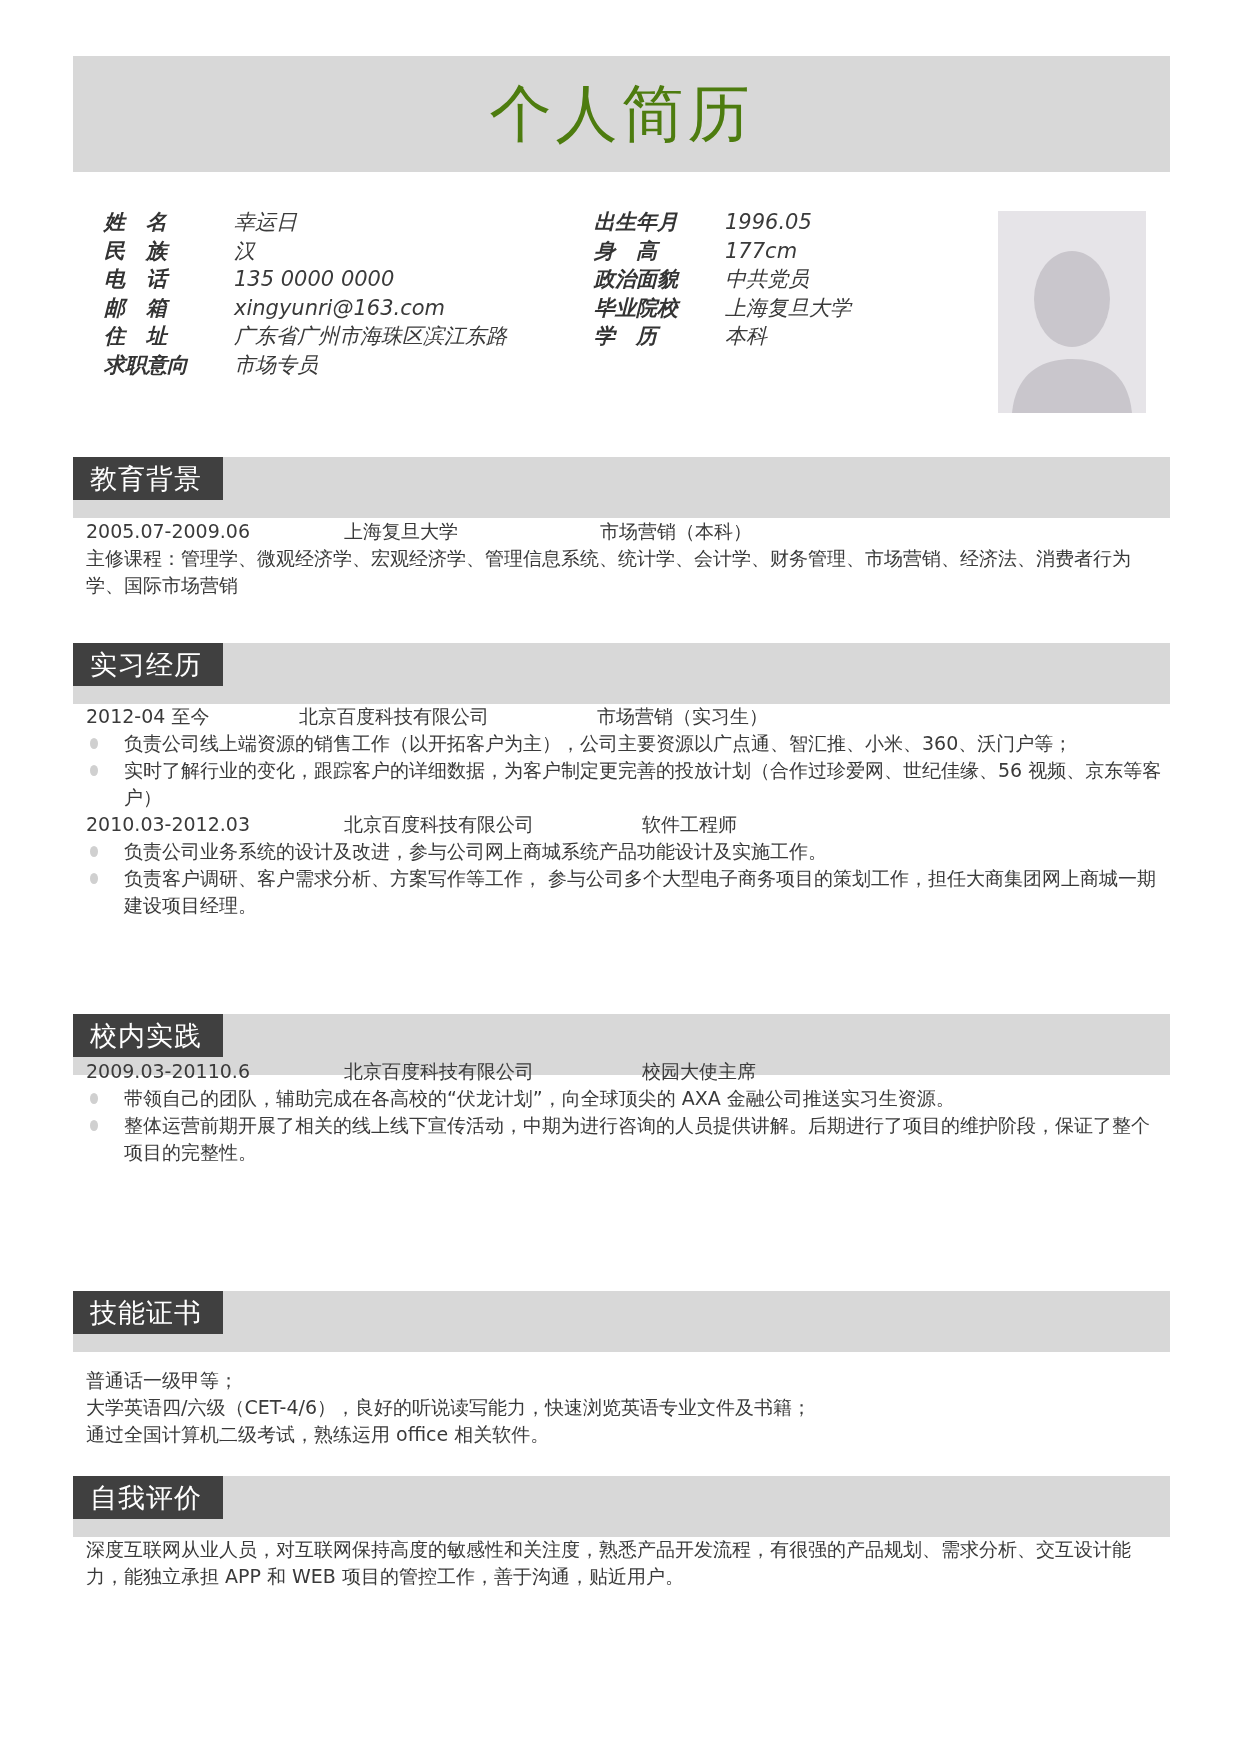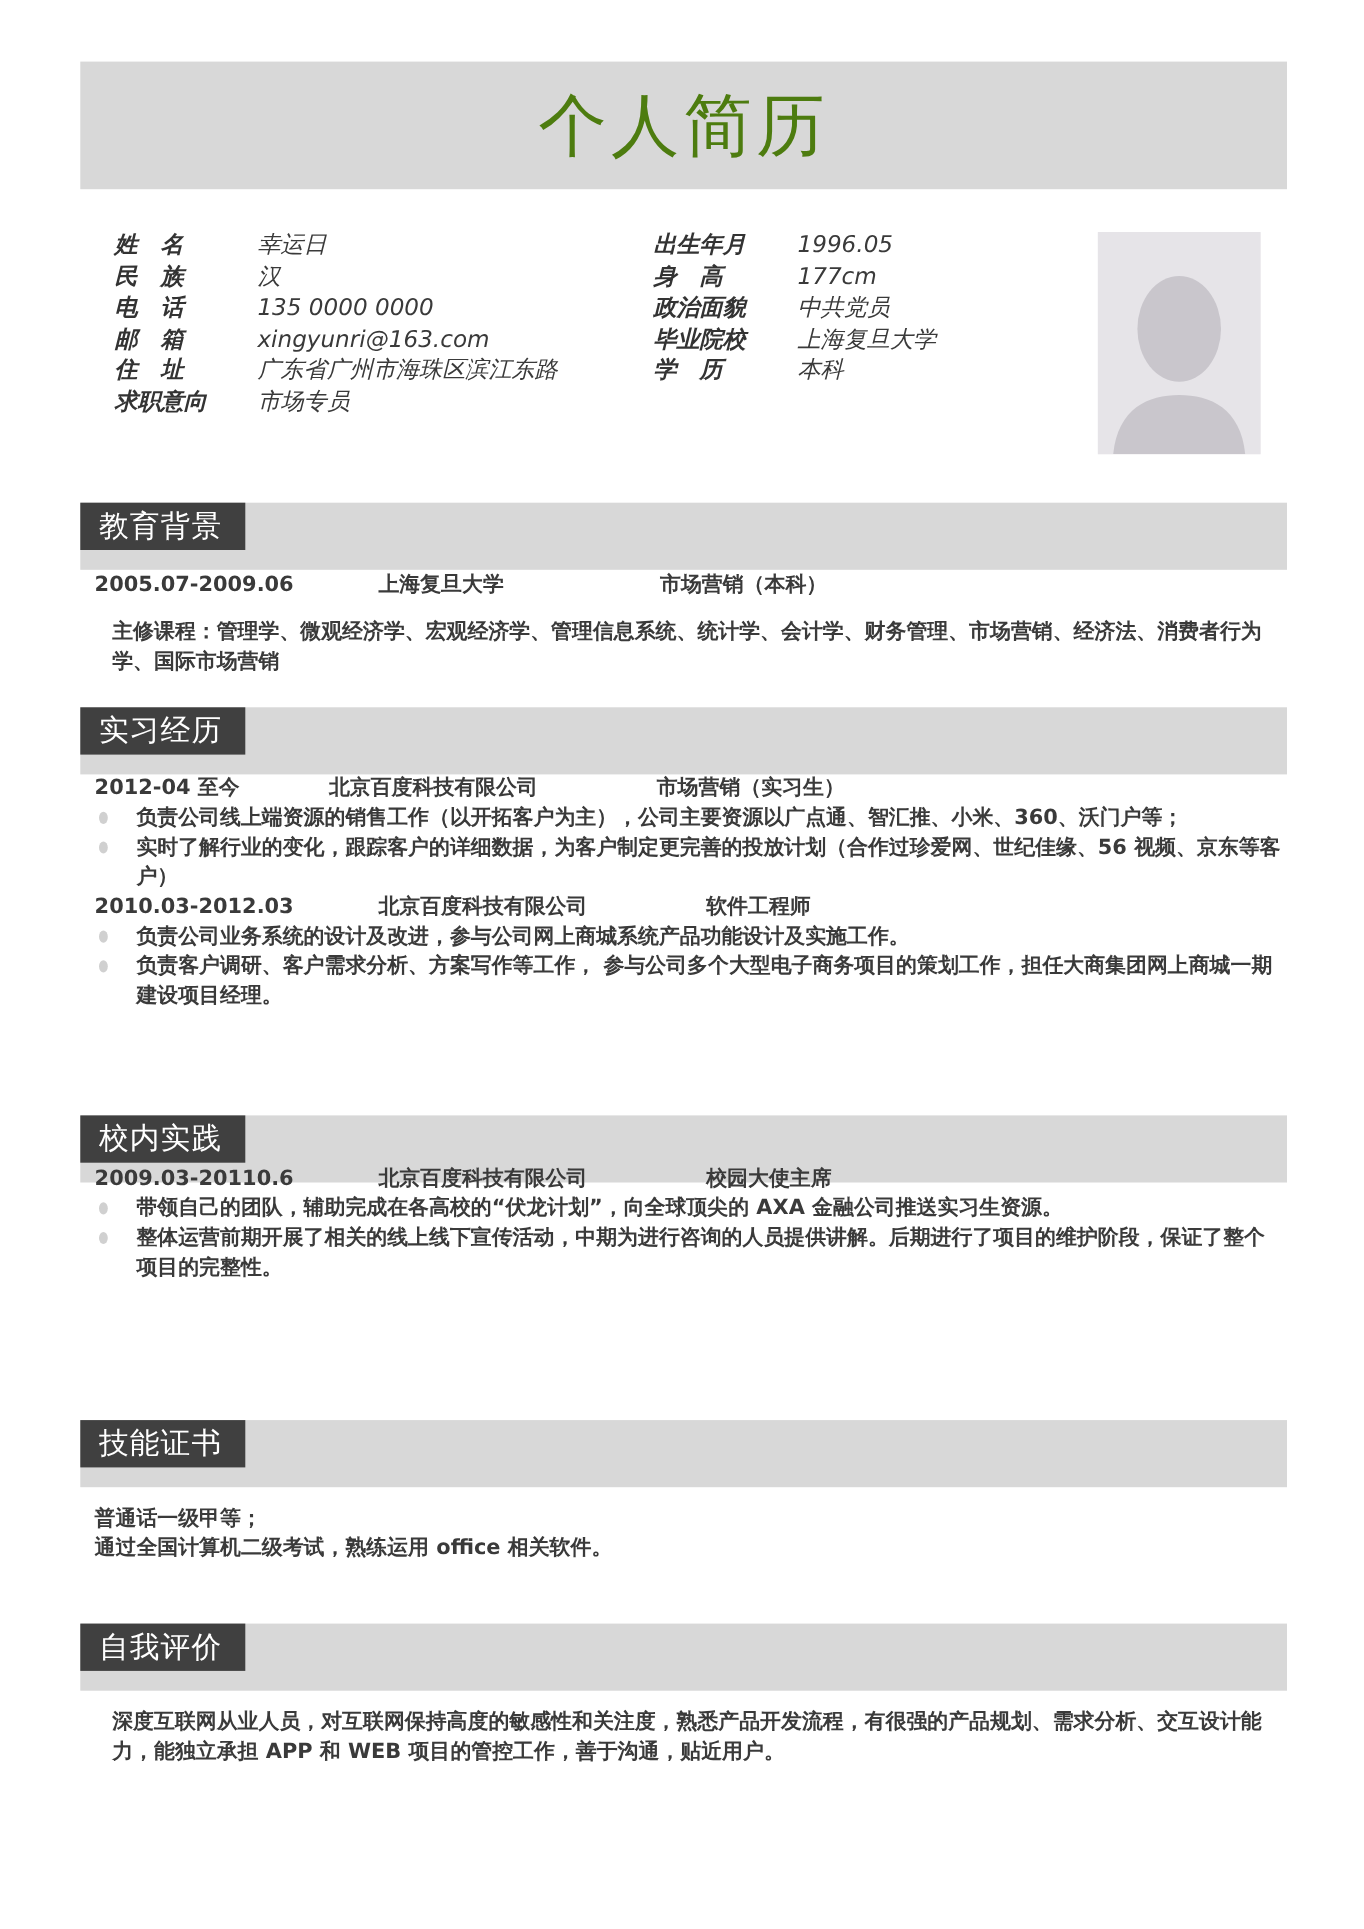--- a/index.html
+++ b/index.html
@@ -98,7 +98,6 @@
       font-size: 19px;
       line-height: 27px;
       color: #3a3a3a;
-      font-weight: bold;
     }
     .entry-head {
       display: flex;

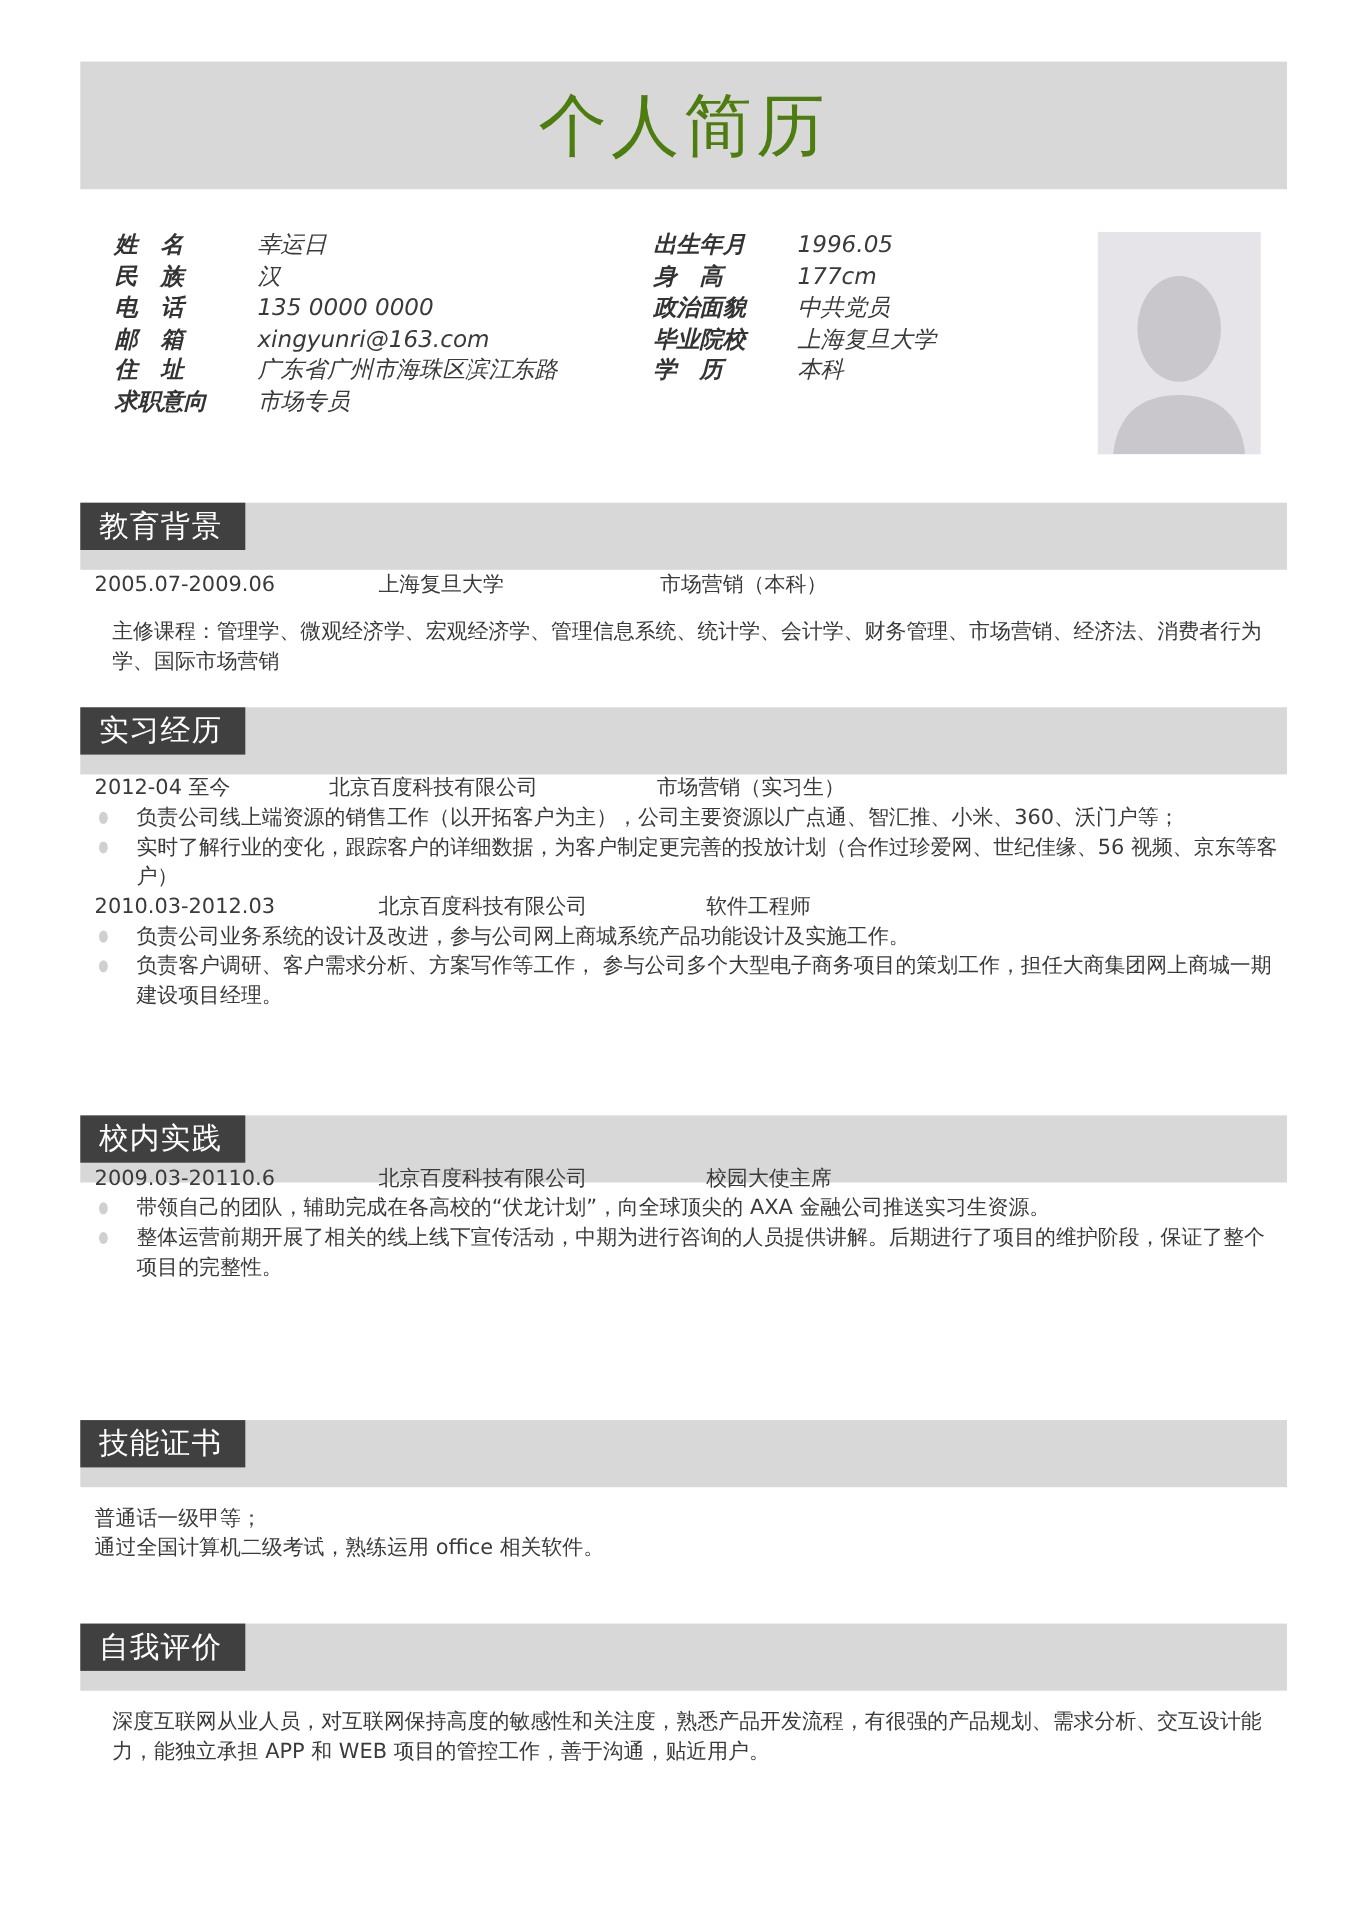--- a/index.html
+++ b/index.html
@@ -118,7 +118,7 @@
       border-radius: 50%;
       background: #d0d0d0;
     }
-    .para { margin: 16px; }
+    .para { margin: 0; }
   </style>
 </head>
 <body>

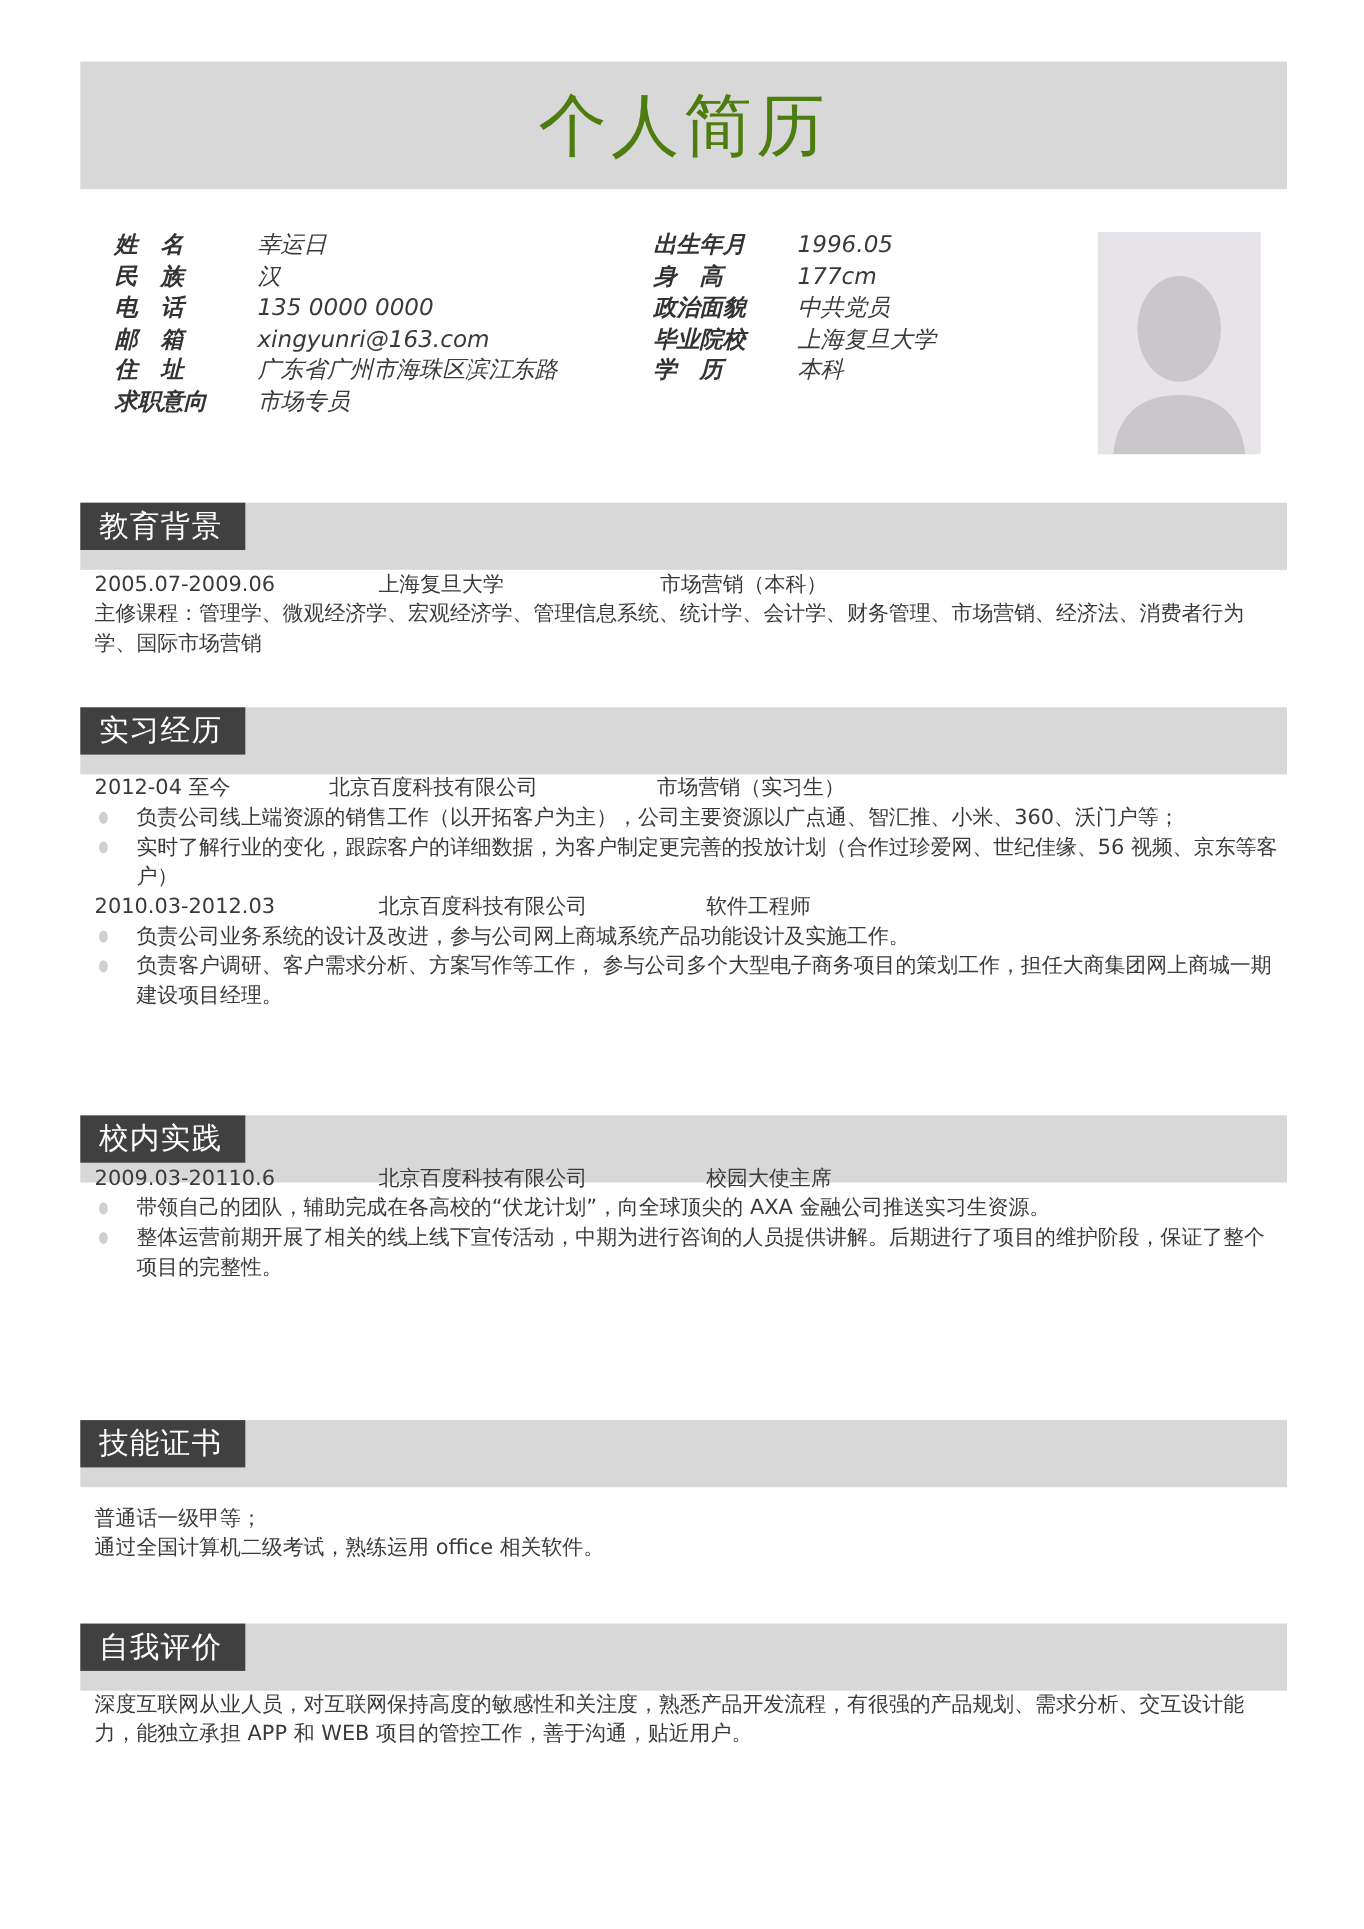--- a/index.html
+++ b/index.html
@@ -235,6 +235,7 @@
 </div>
 <div class="content" style="top:1351px;margin-top:16px;">
   <div>普通话一级甲等；</div>
+  <div>大学英语四/六级（CET-4/6），良好的听说读写能力，快速浏览英语专业文件及书籍；</div>
   <div>通过全国计算机二级考试，熟练运用 office 相关软件。</div>
 </div>
 

